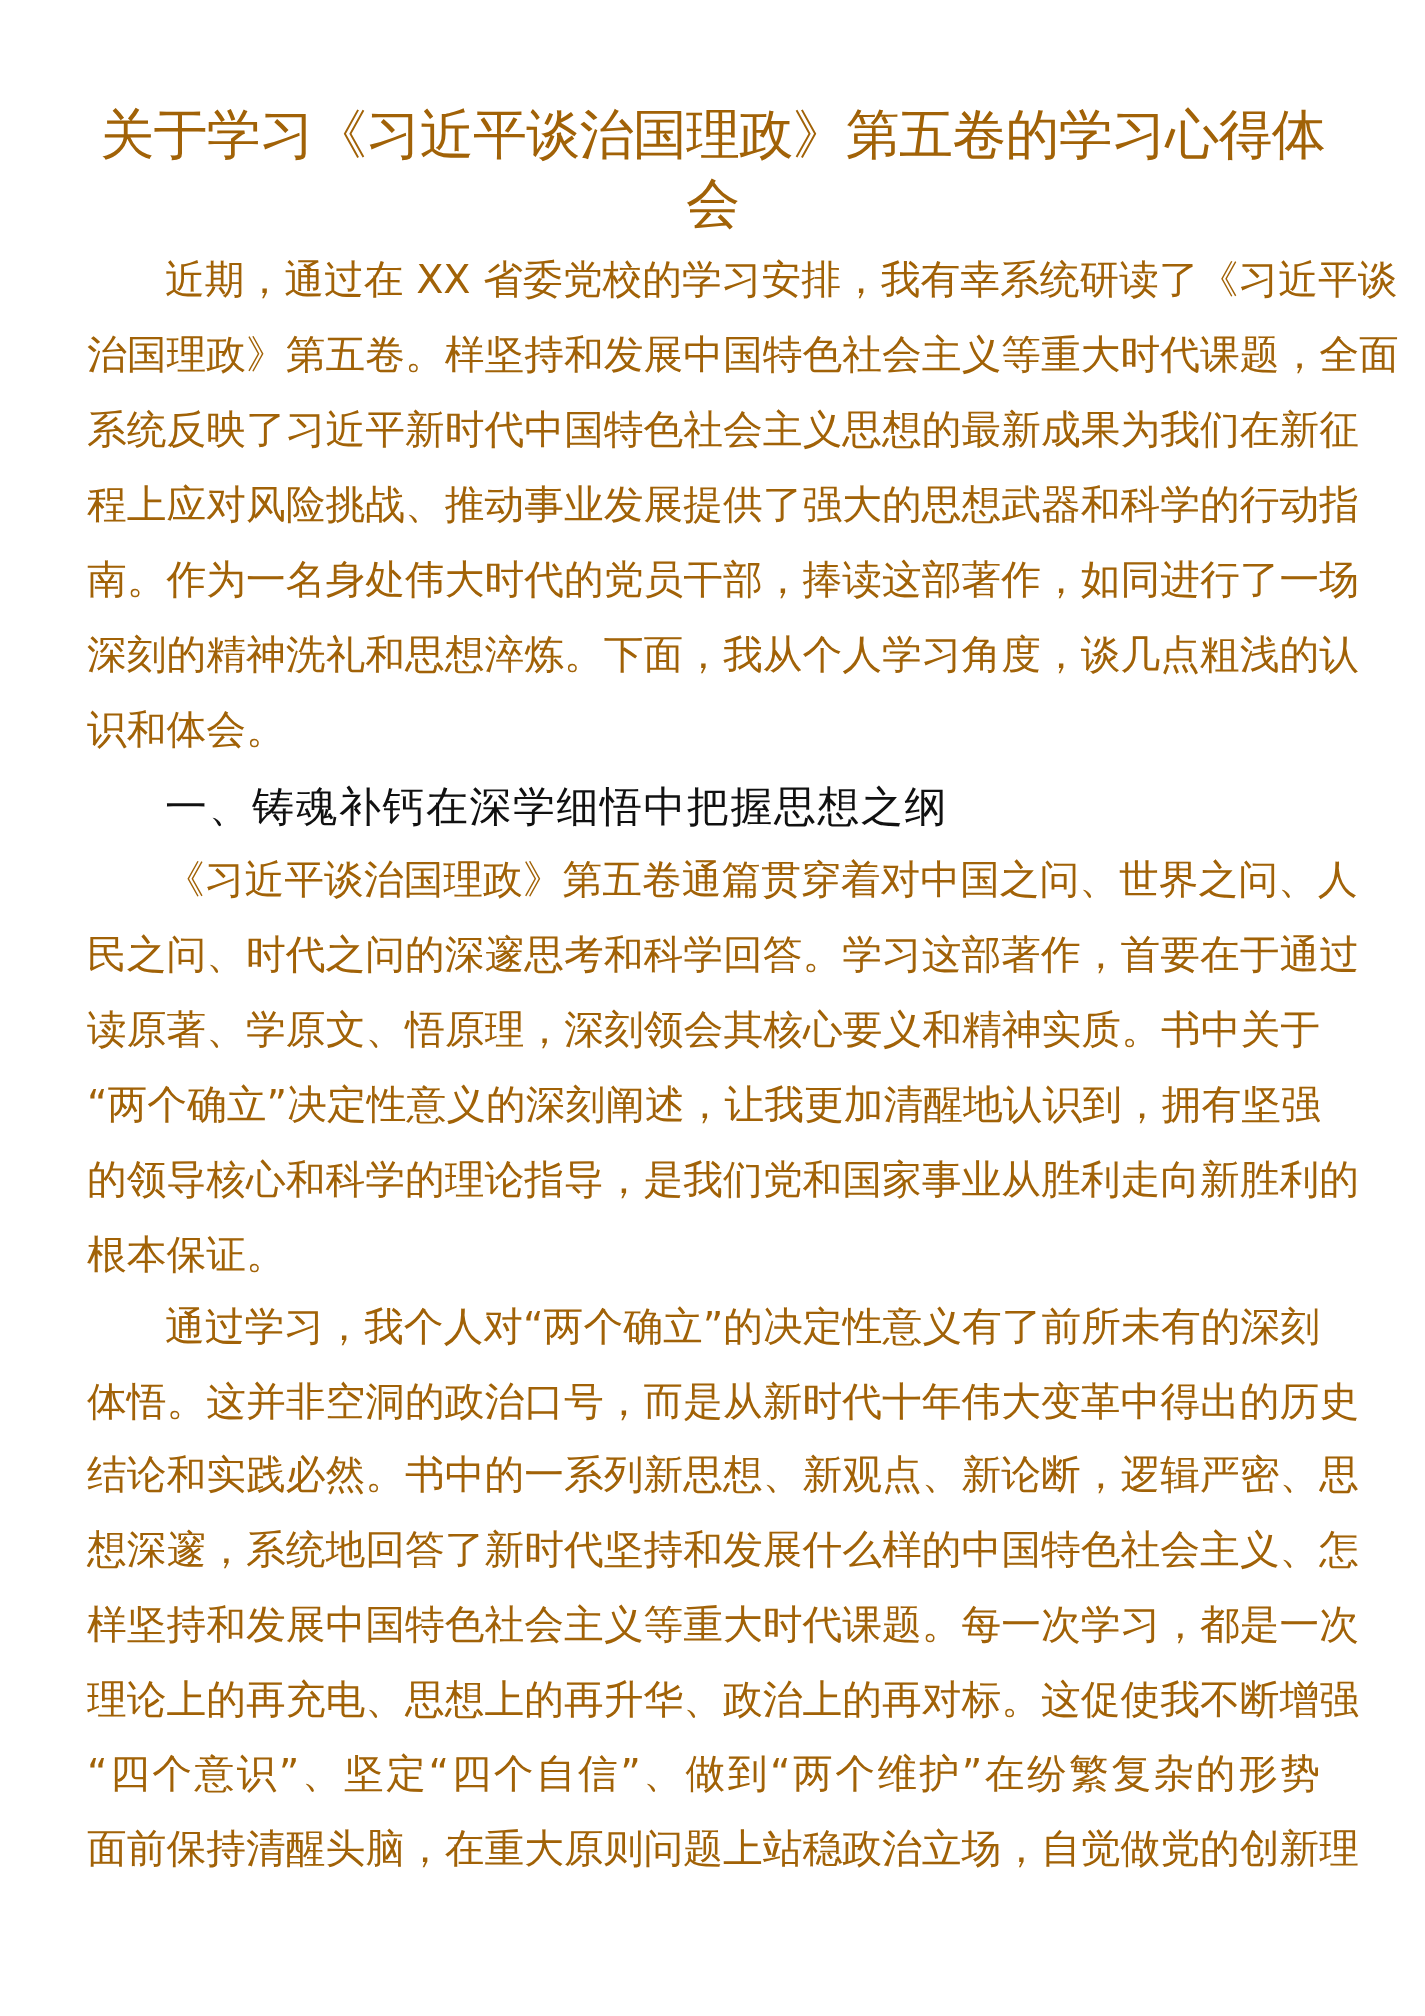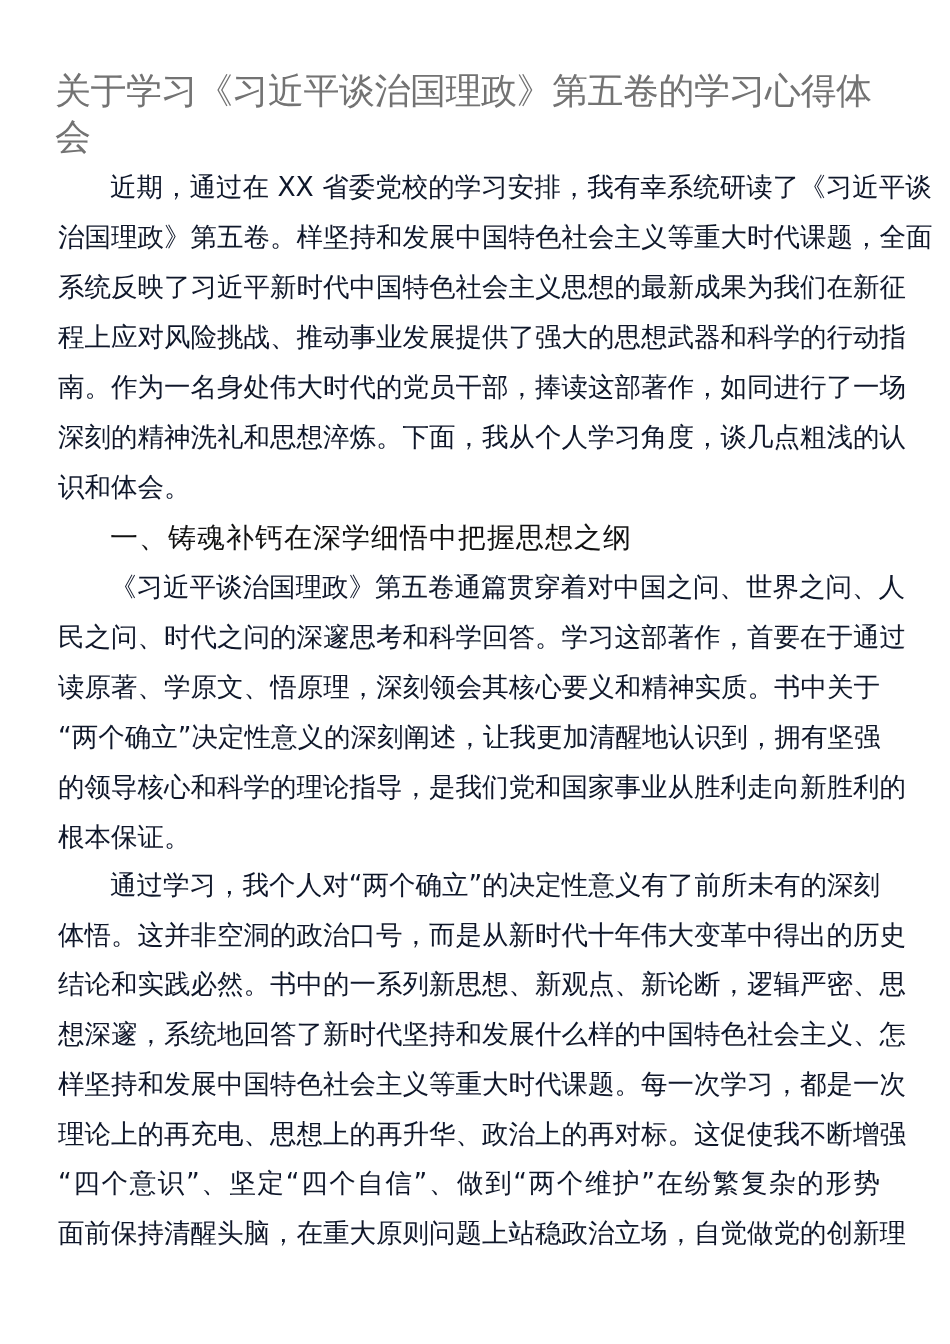--- a/index.html
+++ b/index.html
@@ -28,10 +28,11 @@
     left: 55px;
     top: 68px;
     width: 840px;
+    text-align: center;
     font-size: 36px;
     line-height: 46px;
     letter-spacing: -0.5px;
-    color: #737373;
+    color: #a16207;
     margin: 0;
     font-weight: normal;
   }

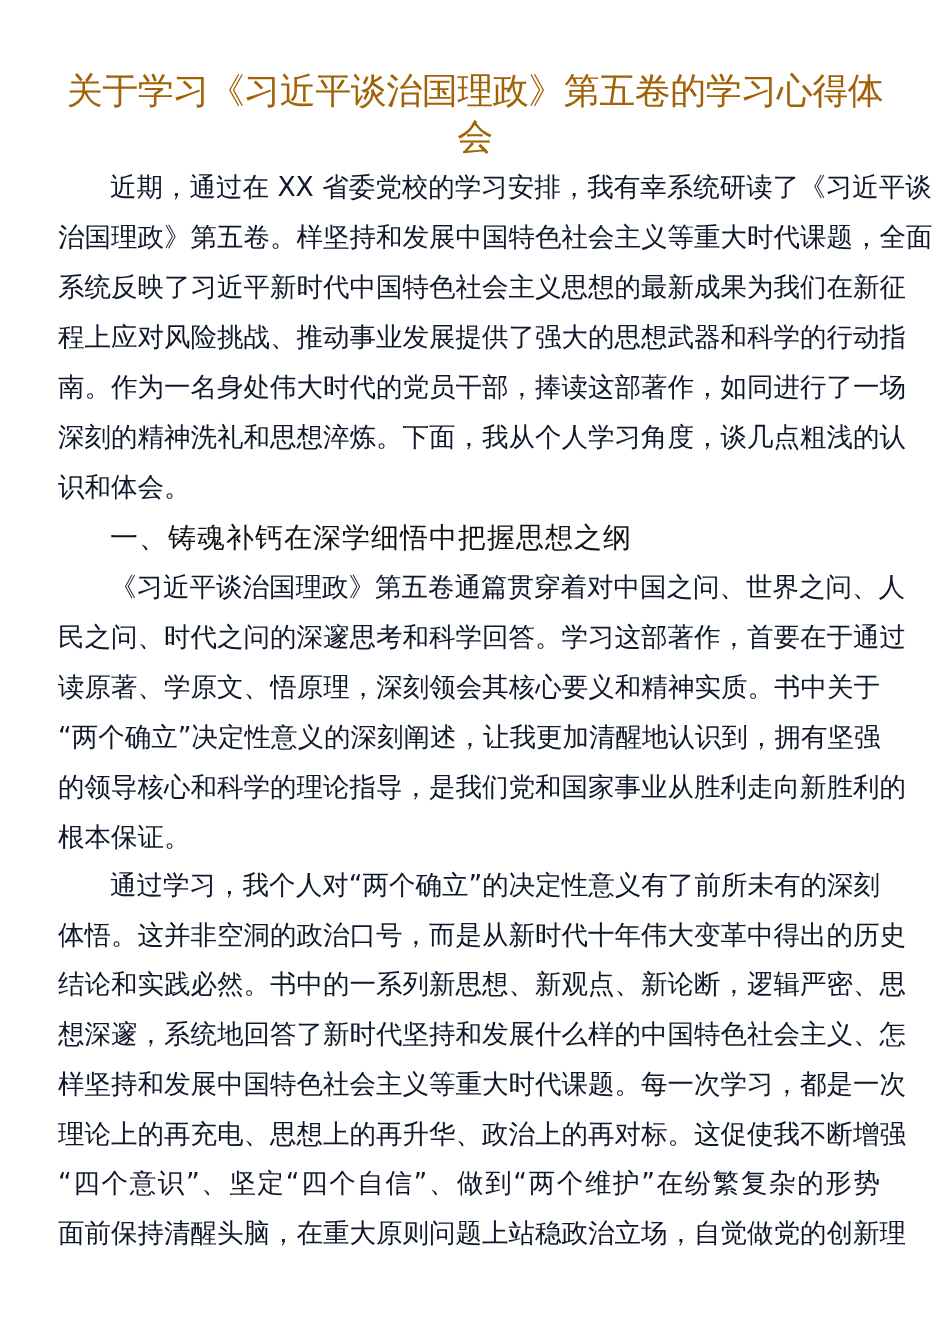--- a/index.html
+++ b/index.html
@@ -43,7 +43,7 @@
     font-size: 26.5px;
     line-height: 34px;
     white-space: nowrap;
-    color: #0f172a;
+    color: #a16207;
     letter-spacing: 0px;
     text-align: justify;
     text-align-last: justify;

